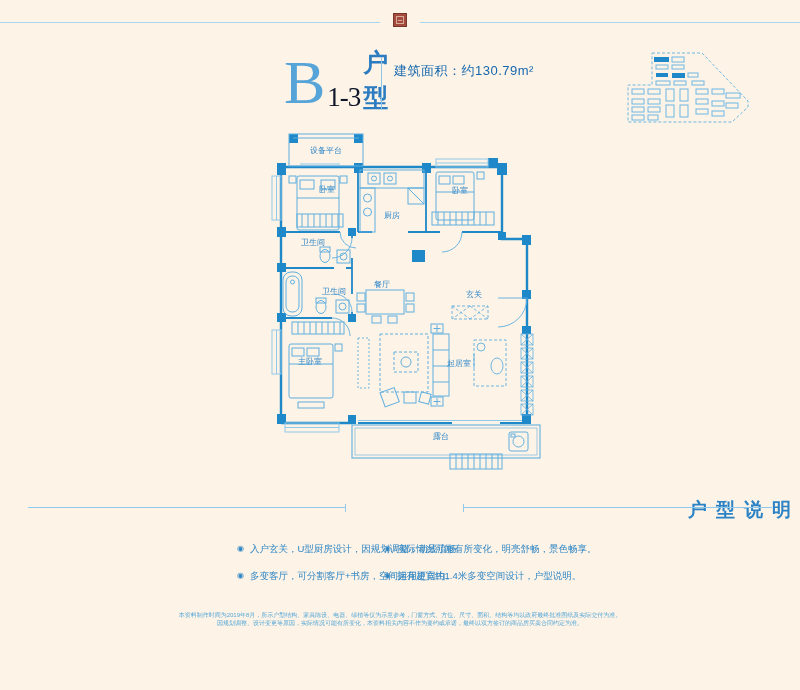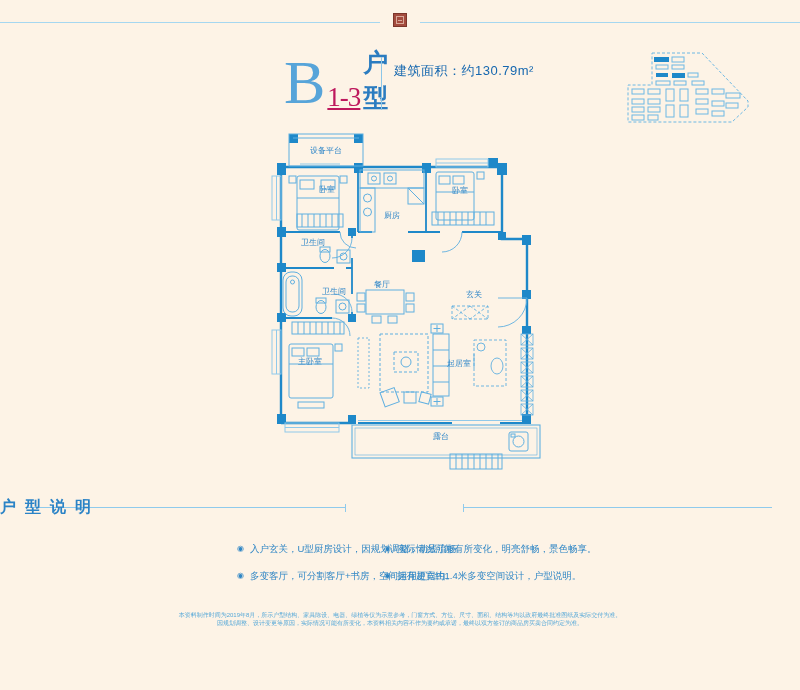--- a/index.html
+++ b/index.html
@@ -18,8 +18,8 @@
   
   .title{position:absolute;left:284px;top:50px;display:flex;align-items:flex-end;height:60px;}
   .uletter{font-family:"Liberation Serif",serif;font-size:62px;line-height:56px;color:#57a4d9;}
-  .unum{font-family:"Liberation Serif",serif;font-size:27px;line-height:24px;color:#be185d;
-        margin:0 1px 1px 2px;letter-spacing:-1px;text-decoration:underline;}
+  .unum{font-family:"Liberation Serif",serif;font-size:27px;line-height:24px;color:#0f172a;
+        margin:0 1px 1px 2px;letter-spacing:-1px;}
   .ucol{display:flex;flex-direction:column;justify-content:space-between;height:60px;margin-left:2px;
         font-family:"Liberation Serif",serif;font-weight:bold;font-size:25px;line-height:25px;color:#2b7cc0;}
   .tdivider{position:absolute;left:381px;top:57px;width:1px;height:53px;background:#8cc6e8;}

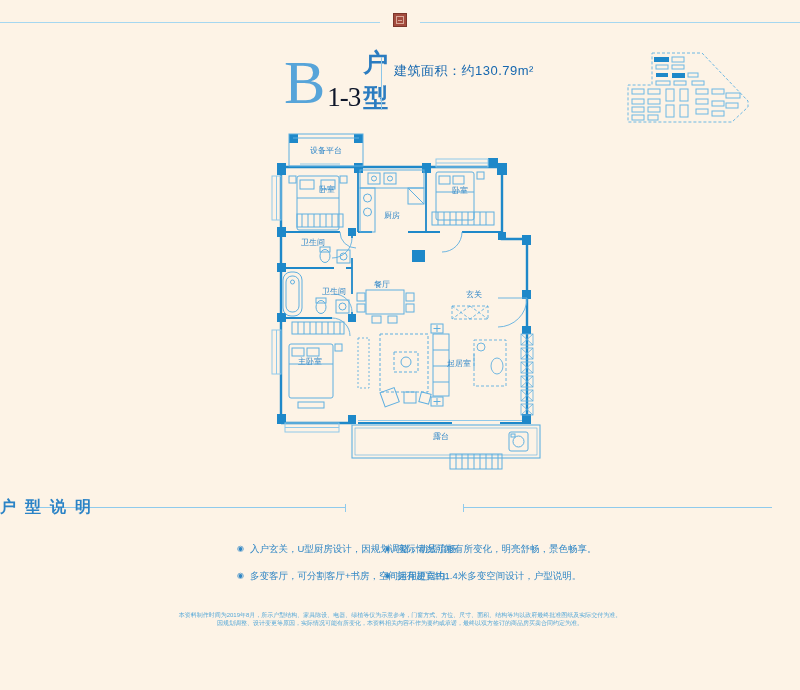--- a/index.html
+++ b/index.html
@@ -30,8 +30,8 @@
   .minimap{position:absolute;left:620px;top:45px;}
   .plan{position:absolute;left:258px;top:120px;}
   
-  .desc-title{position:absolute;left:0;top:497px;width:800px;text-align:left;
-        font-family:Liberation Serif, serif;font-weight:bold;font-size:16px;letter-spacing:9px;
+  .desc-title{position:absolute;left:0;top:497px;width:800px;text-align:right;
+        font-family:Liberation Serif, serif;font-weight:bold;font-size:19px;letter-spacing:9px;
         color:#2b83c6;}
   .descline{position:absolute;top:507px;height:1px;background:#8fcaec;}
   .descline.l{left:28px;width:317px;}

